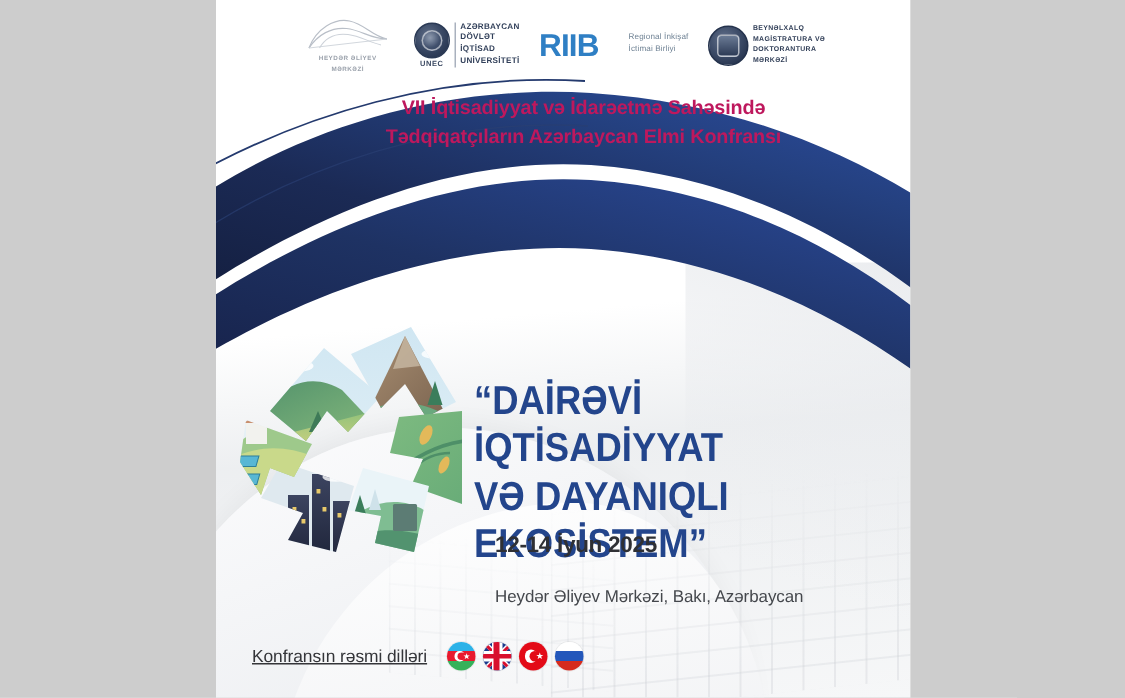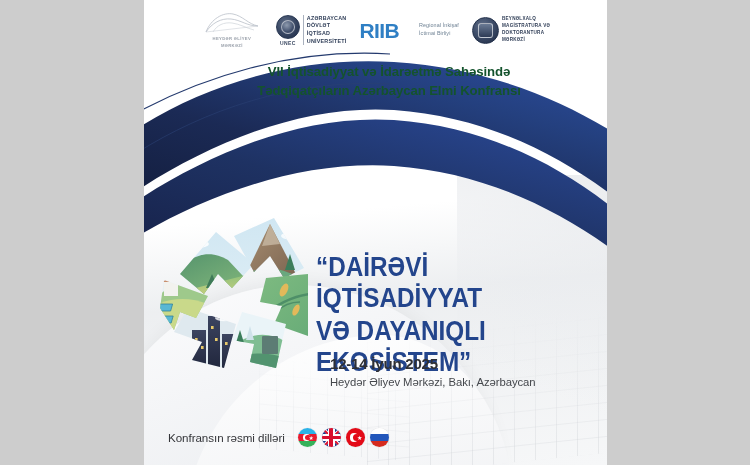--- a/index.html
+++ b/index.html
@@ -207,7 +207,7 @@
     font-size: 13.2px;
     font-weight: 700;
     line-height: 1.45;
-    color: #14532d;
+    color: #be185d;
     letter-spacing: -0.1px;
   }
 

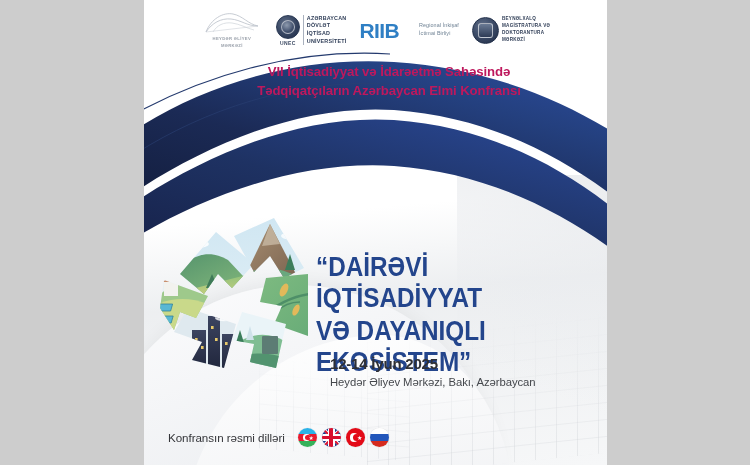--- a/index.html
+++ b/index.html
@@ -256,7 +256,7 @@
     letter-spacing: -0.2px;
   }
   .venue-line {
-    margin-top: 4px;
+    margin-top: 20px;
     font-size: 11.3px;
     color: #44474c;
     letter-spacing: -0.05px;

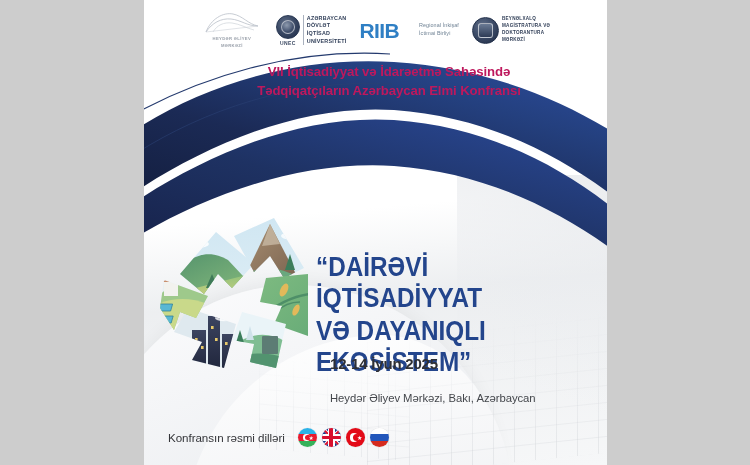--- a/index.html
+++ b/index.html
@@ -276,6 +276,7 @@
     font-size: 11.6px;
     color: #343539;
     letter-spacing: -0.05px;
+    text-decoration: underline;
   }
   .flags { display: flex; gap: 5px; align-items: center; }
   .flag {

